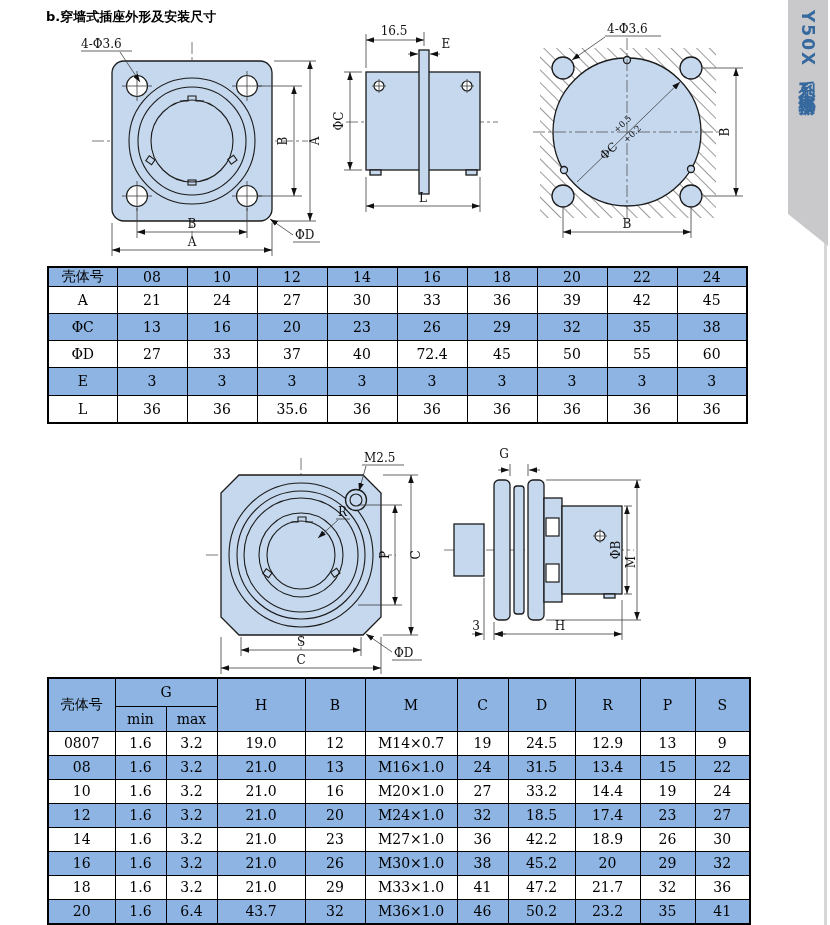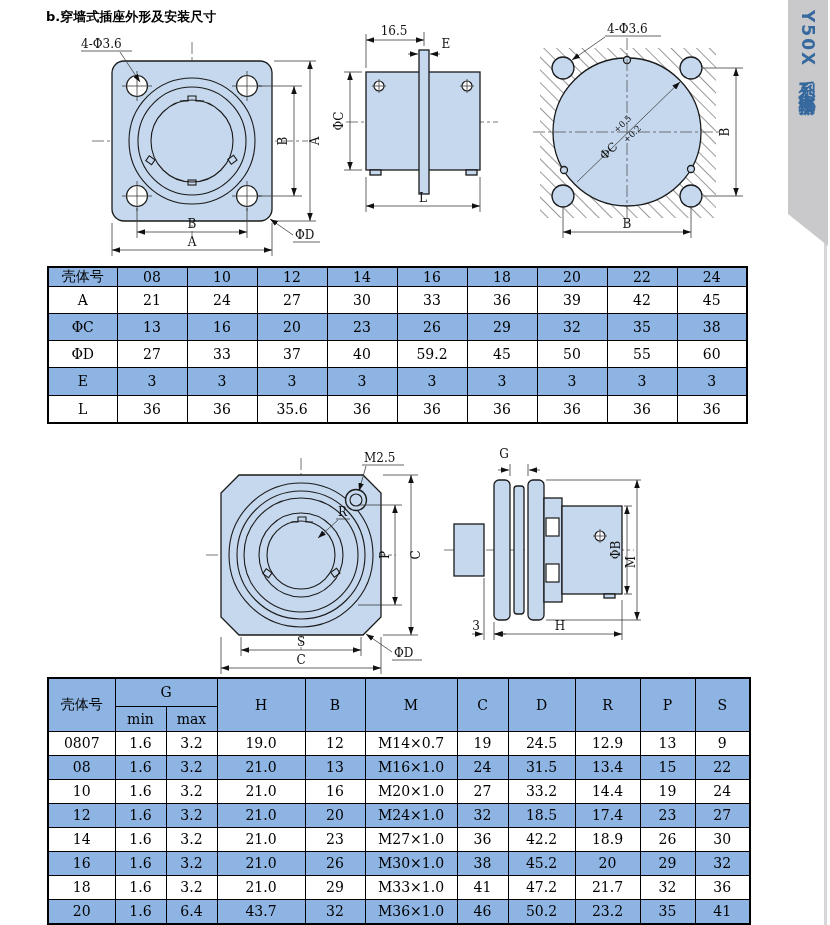--- a/index.html
+++ b/index.html
@@ -233,7 +233,7 @@
           <td>33</td>
           <td>37</td>
           <td>40</td>
-          <td>59.2</td>
+          <td>72.4</td>
           <td>45</td>
           <td>50</td>
           <td>55</td>

